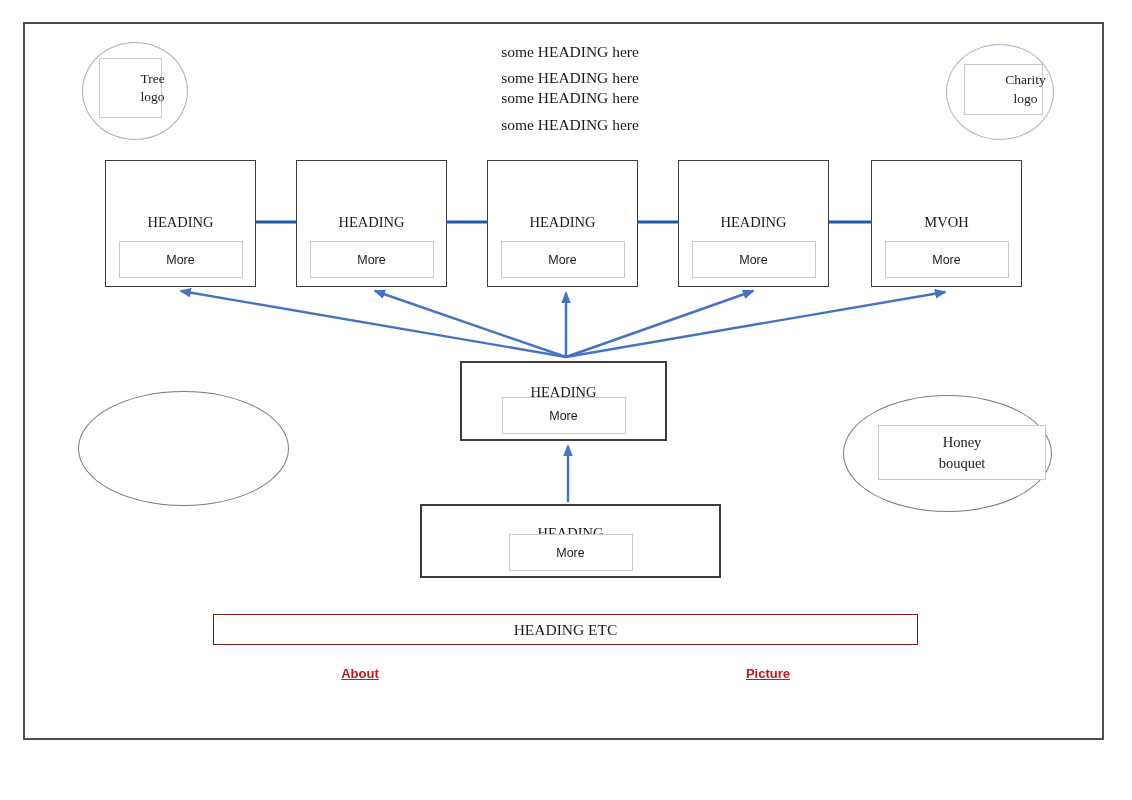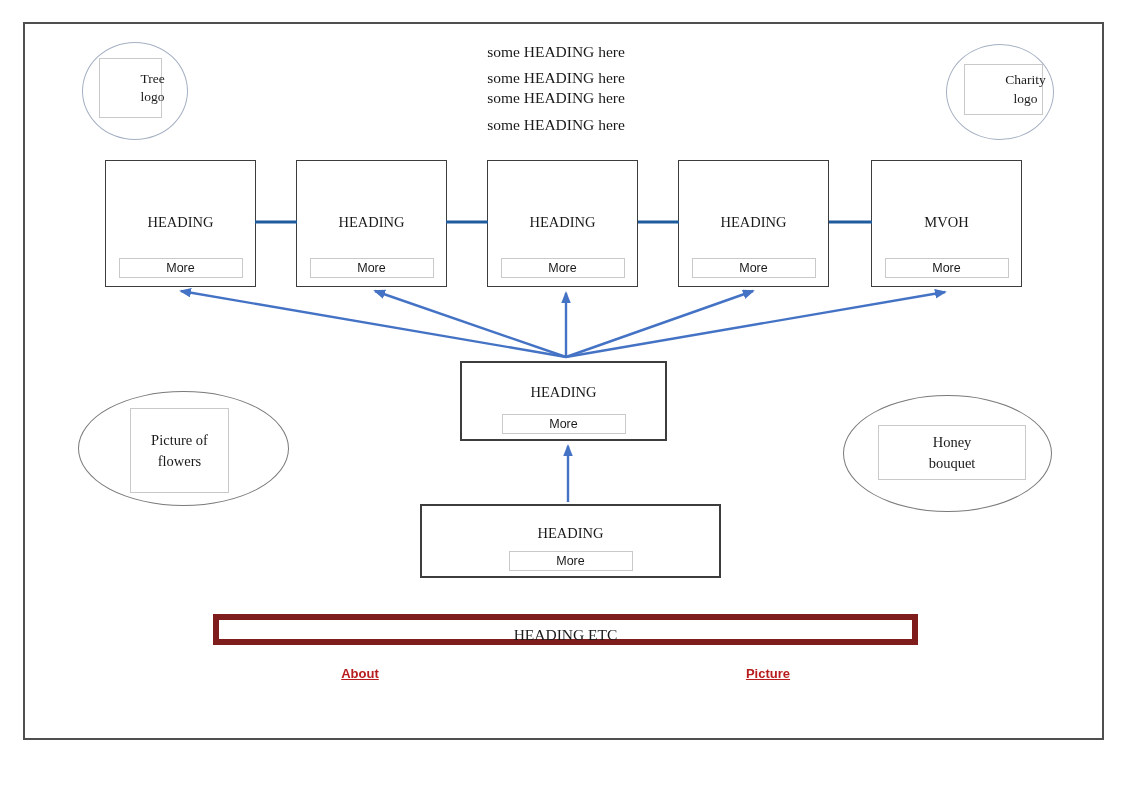--- a/index.html
+++ b/index.html
@@ -31,7 +31,7 @@
   .media-label { font-size: 14.5px; line-height: 1.4; }
   
   .top-line {
-    position: absolute; left: 406px; width: 300px;
+    position: absolute; left: 420px; width: 300px;
     text-align: center; font-size: 15.5px;
   }
   

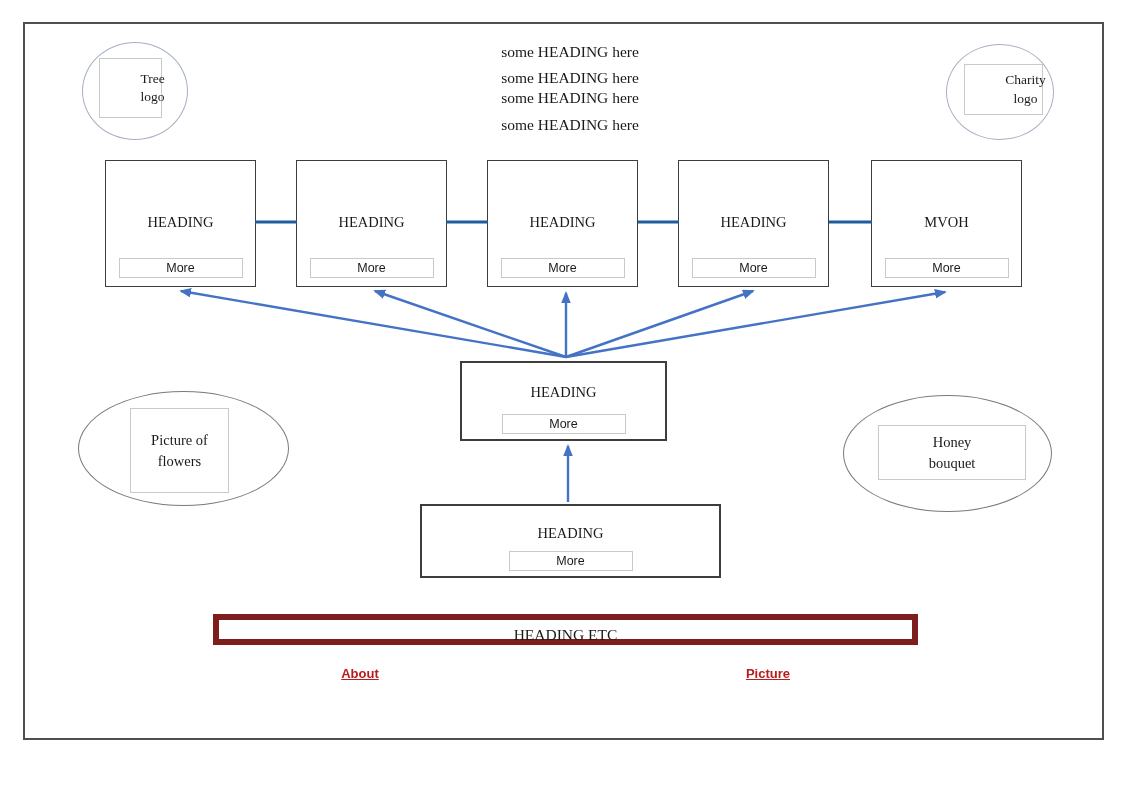--- a/index.html
+++ b/index.html
@@ -45,7 +45,7 @@
   }
   .more-btn {
     position: absolute; left: 50%; transform: translateX(-50%);
-    width: 124px; height: 20px;
+    width: 124px; height: 37px;
     border: 1px solid #c9c9c9; background: #ffffff;
     font-family: "Liberation Sans", sans-serif;
     font-size: 12.5px; line-height: 18px; text-align: center;

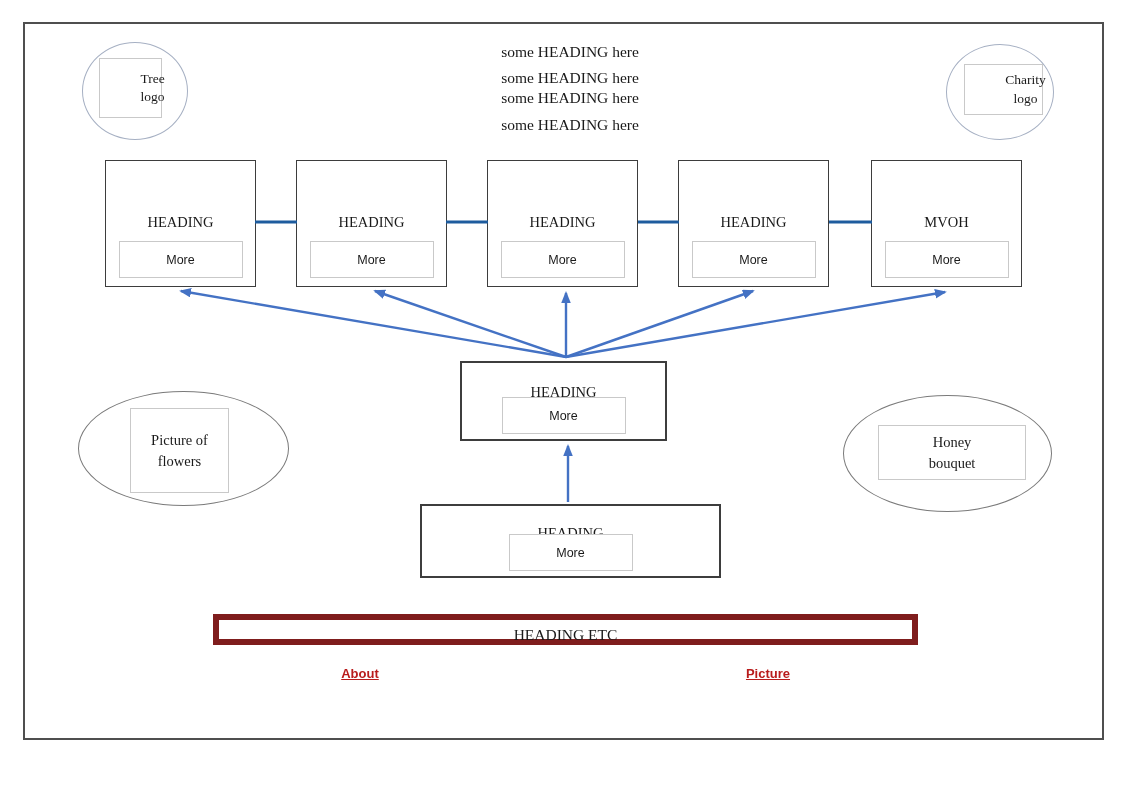--- a/index.html
+++ b/index.html
@@ -128,10 +128,6 @@
   </div>
 
   <div class="ellipse media" style="left:78px; top:391px; width:211px; height:115px;"></div>
-  <div class="inner-box" style="left:130px; top:408px; width:99px; height:85px;">
-    <span class="media-label">Picture of
-flowers</span>
-  </div>
 
   <div class="ellipse media" style="left:843px; top:395px; width:209px; height:117px;"></div>
   <div class="inner-box" style="left:878px; top:425px; width:148px; height:55px;">

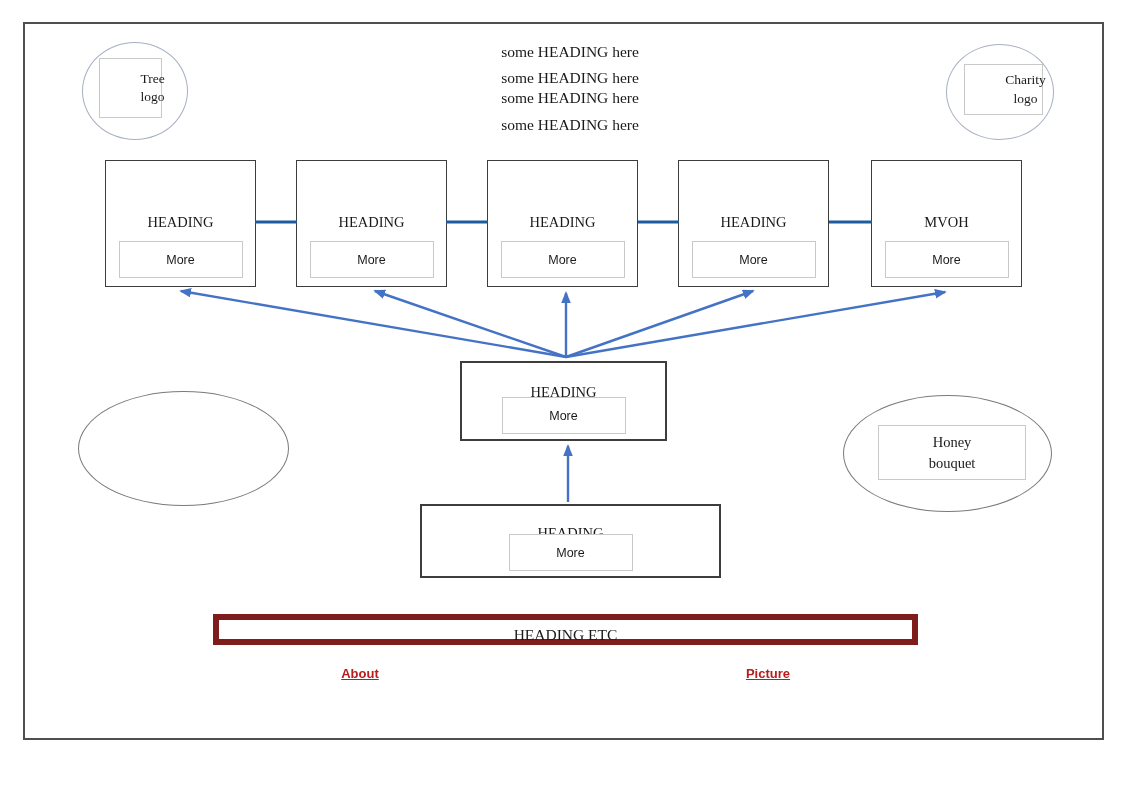--- a/index.html
+++ b/index.html
@@ -130,7 +130,7 @@
   <div class="ellipse media" style="left:78px; top:391px; width:211px; height:115px;"></div>
 
   <div class="ellipse media" style="left:843px; top:395px; width:209px; height:117px;"></div>
-  <div class="inner-box" style="left:878px; top:425px; width:148px; height:55px;">
+  <div class="inner-box" style="left:878px; top:425px; width:168px; height:55px;">
     <span class="media-label">Honey
 bouquet</span>
   </div>

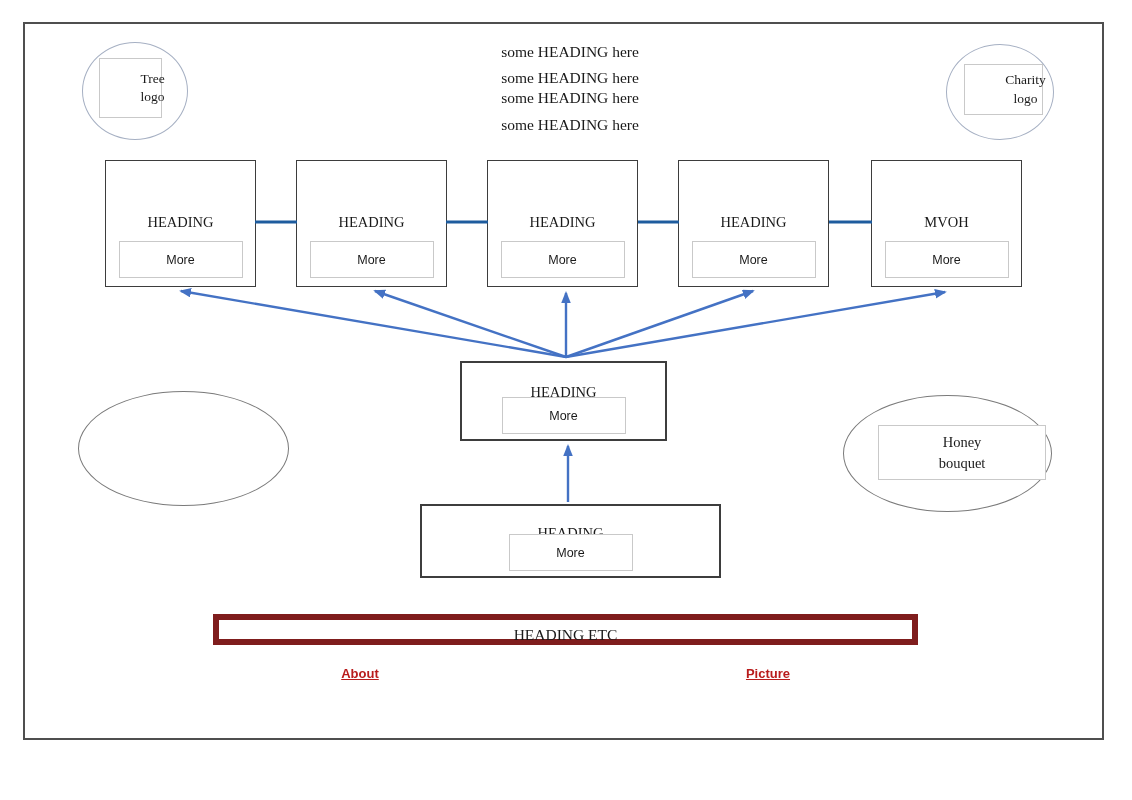--- a/index.html
+++ b/index.html
@@ -62,7 +62,7 @@
   
   .banner {
     position: absolute; left: 213px; top: 614px; width: 705px; height: 31px;
-    border: 6px solid #7f1d1d; background: #ffffff;
+    border: 1px solid #7f1d1d; background: #ffffff;
     text-align: center; font-size: 15.5px; line-height: 29px;
   }
   .footer-link {

